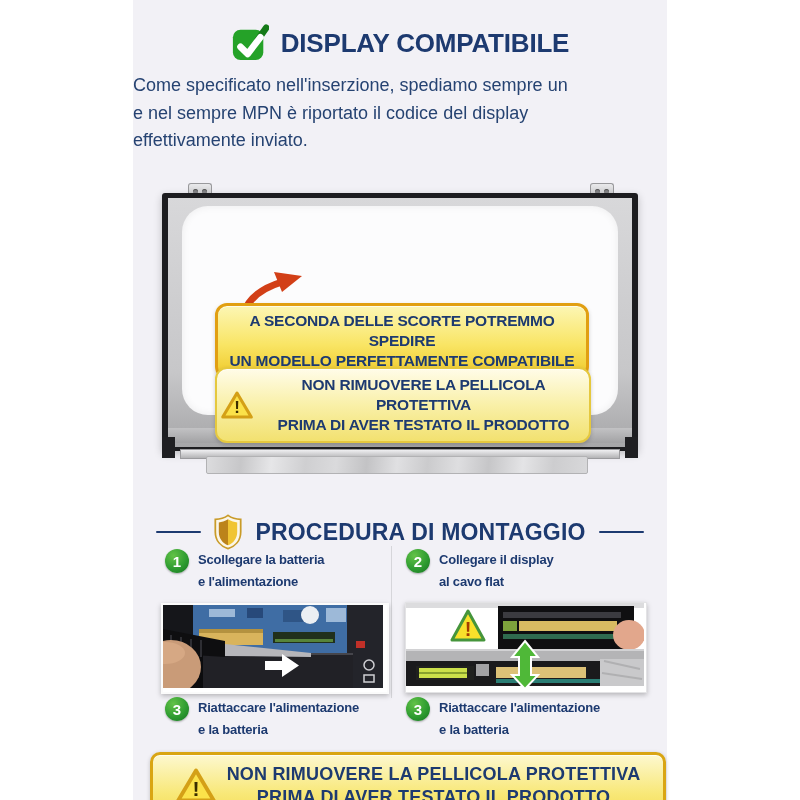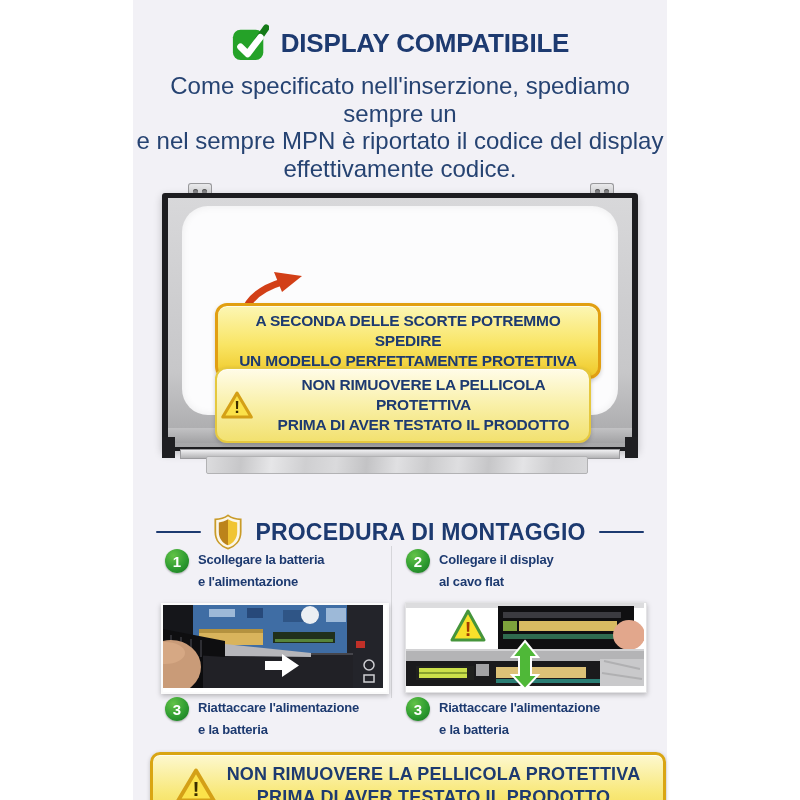--- a/index.html
+++ b/index.html
@@ -12,8 +12,8 @@
   .check-icon{width:38px;height:38px;flex:0 0 auto;}
   h1.title{margin:0;font-size:26px;font-weight:bold;color:#1d3a70;letter-spacing:-0.2px;}
 
-  .intro{position:absolute;top:72px;left:0;width:100%;text-align:center;
-         font-size:24px;line-height:27.5px;color:#264372;}
+  .intro{position:absolute;top:72px;left:0;width:100%;text-align:left;
+         font-size:18px;line-height:27.5px;color:#264372;}
 
   
   .panel{position:absolute;top:183px;left:29px;width:476px;height:289px;}

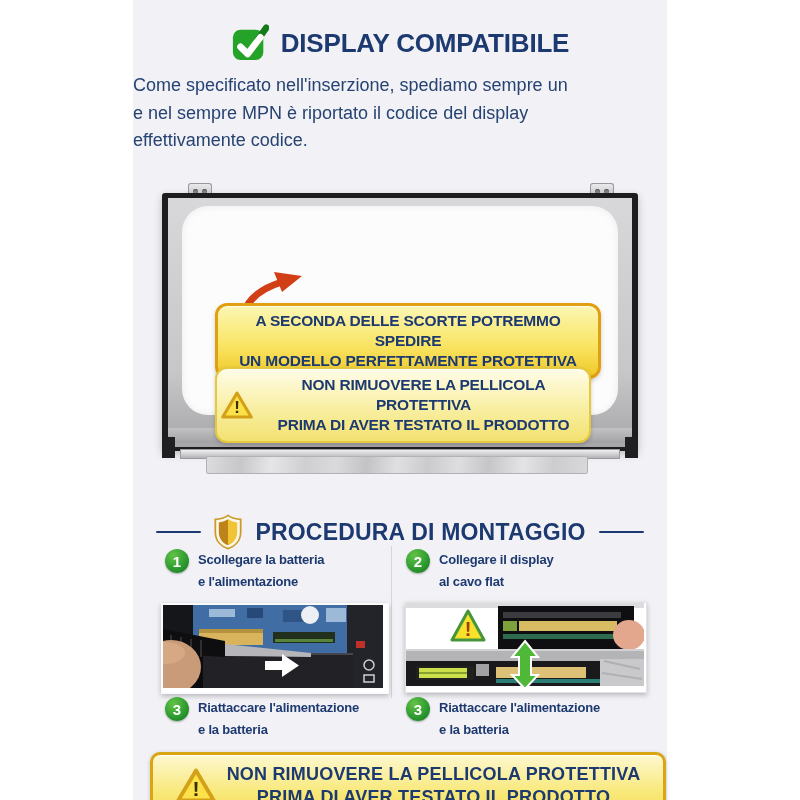--- a/index.html
+++ b/index.html
@@ -99,7 +99,7 @@
     <div class="intro">
       <div>Come specificato nell'inserzione, spediamo sempre un</div>
       <div>e nel sempre MPN è riportato il codice del display</div>
-      <div>effettivamente codice.</div>
+      <div>effettivamente inviato.</div>
     </div>
 
     <div class="panel">

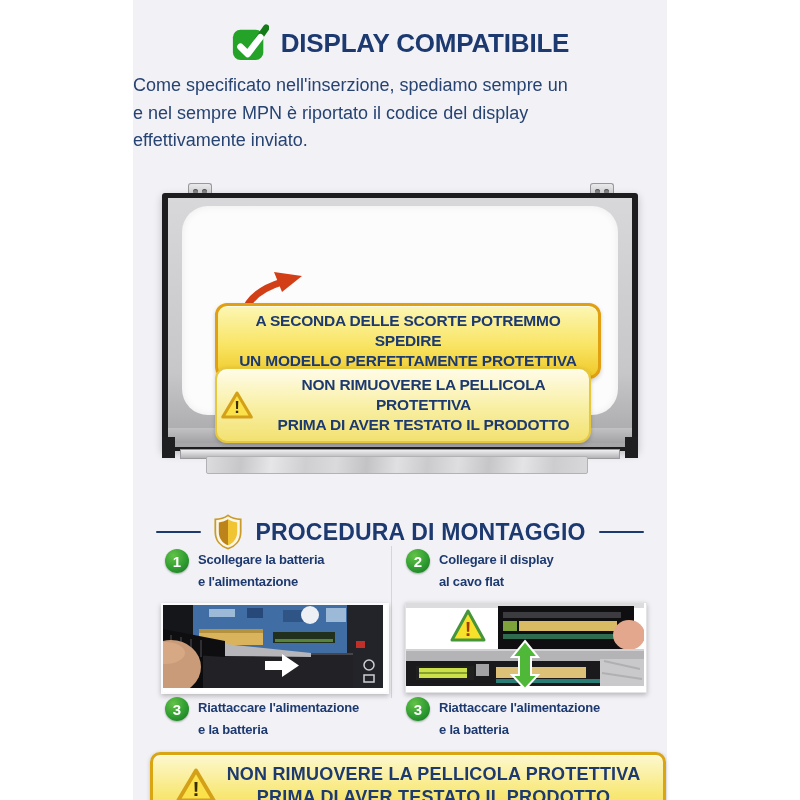--- a/index.html
+++ b/index.html
@@ -42,7 +42,7 @@
   .overlay-label{position:absolute;left:53px;width:364px;text-align:center;border-radius:12px;
                  color:#1d3a70;font-weight:bold;font-size:15.5px;line-height:20px;letter-spacing:-0.2px;
                  box-shadow:0 2px 4px rgba(0,0,0,.18), inset 0 1px 0 rgba(255,255,255,.7);}
-  .label-stock{top:120px;border:3px solid #e19f12;padding:5px 8px;
+  .label-stock{top:120px;border:3px solid #e19f12;padding:5px 2px;
                background:linear-gradient(180deg,#fcf6b4 0%,#f9e565 55%,#efc929 100%);}
   .label-film{top:184px;border:2px solid #e5c83e;padding:6px 4px;
               background:linear-gradient(180deg,#fffce8 0%,#f9f0a8 50%,#f2e170 100%);

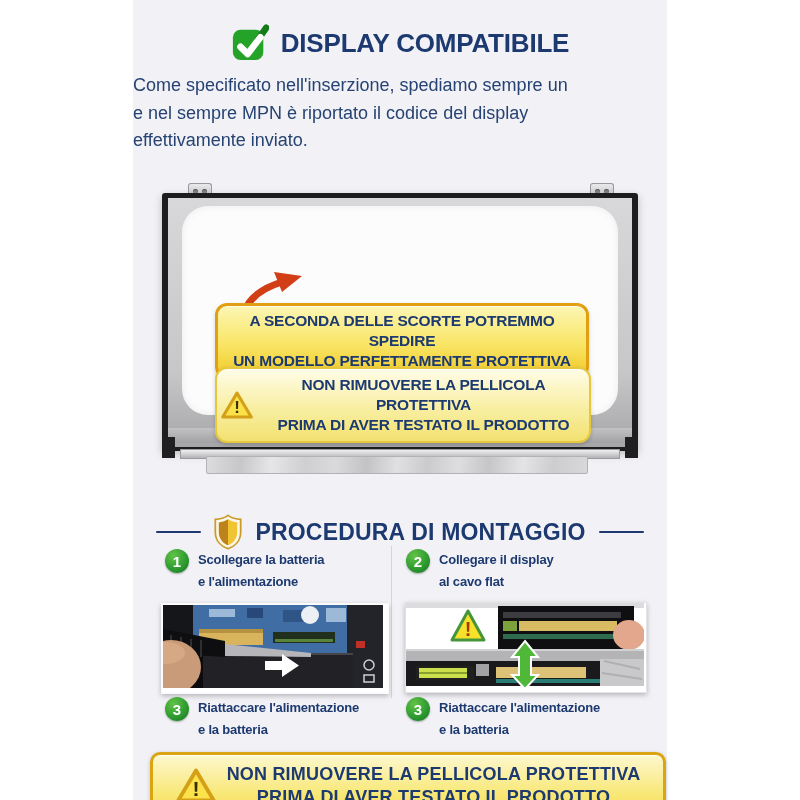--- a/index.html
+++ b/index.html
@@ -128,7 +128,7 @@
 
       <div class="overlay-label label-stock">
         <div>A SECONDA DELLE SCORTE POTREMMO SPEDIRE</div>
-        <div>UN MODELLO PERFETTAMENTE PROTETTIVA</div>
+        <div>UN MODELLO PERFETTAMENTE COMPATIBILE</div>
       </div>
 
       <div class="overlay-label label-film">

